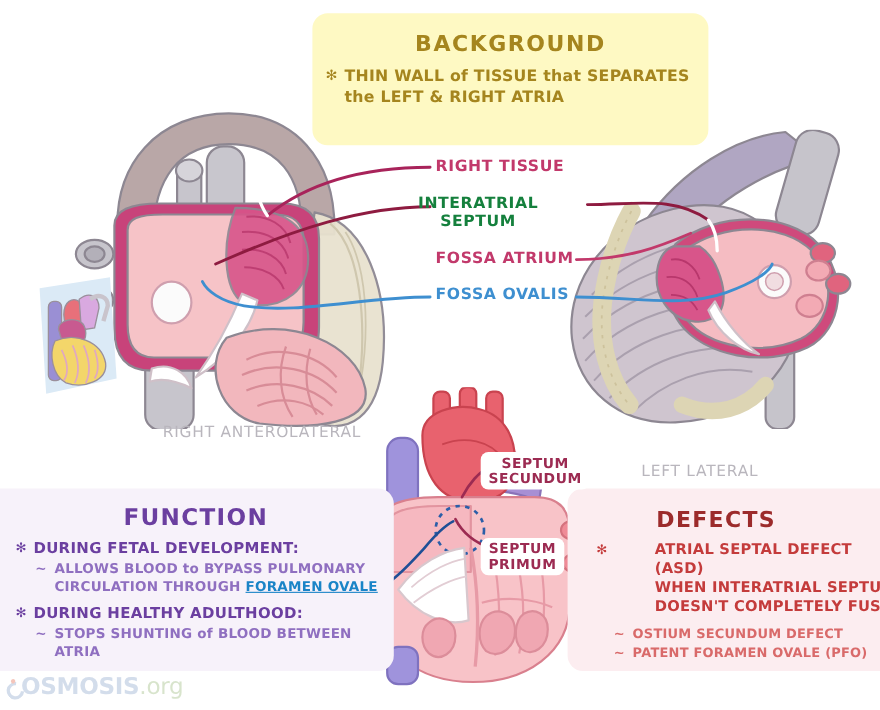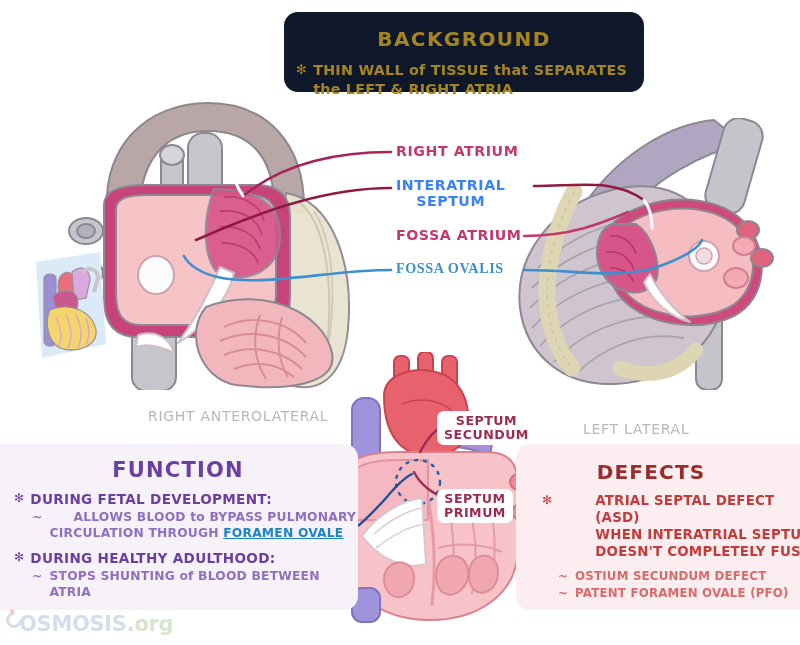--- a/index.html
+++ b/index.html
@@ -28,8 +28,8 @@
 
   
   #bg-panel {
-    left: 284px; top: 12px; width: 360px; height: 80px;
-    background: #0f172a;
+    left: 284px; top: 12px; width: 360px; height: 120px;
+    background: #fef9c3;
   }
   #bg-panel .panel-title {
     text-align: center;

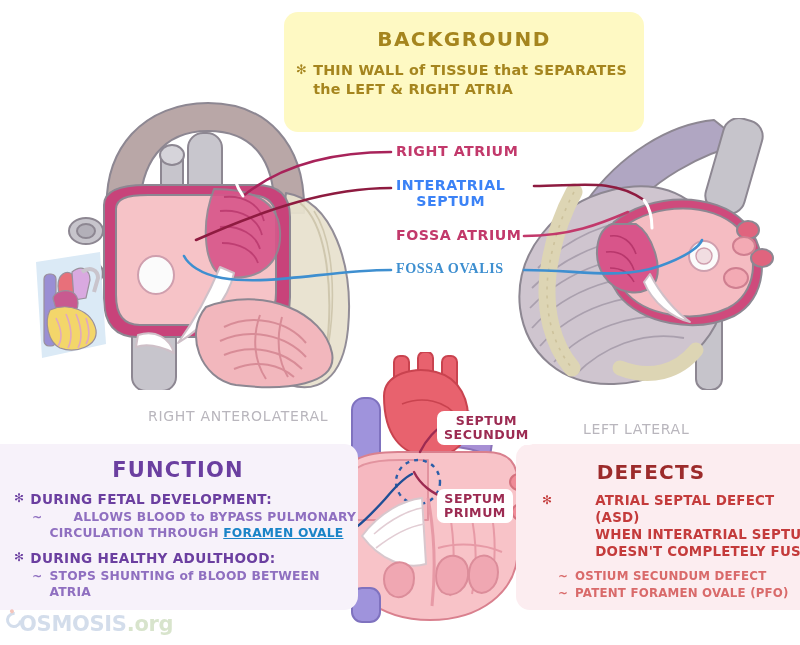--- a/index.html
+++ b/index.html
@@ -443,7 +443,7 @@
     </div>
   </div>
 
-  <div class="callout" id="lbl-right-atrium">RIGHT ATRIUM</div>
+  <div class="callout" id="lbl-right-atrium">RIGHT TISSUE</div>
   <div class="callout" id="lbl-ias">INTERATRIAL
 SEPTUM</div>
   <div class="callout" id="lbl-left-atrium">FOSSA ATRIUM</div>

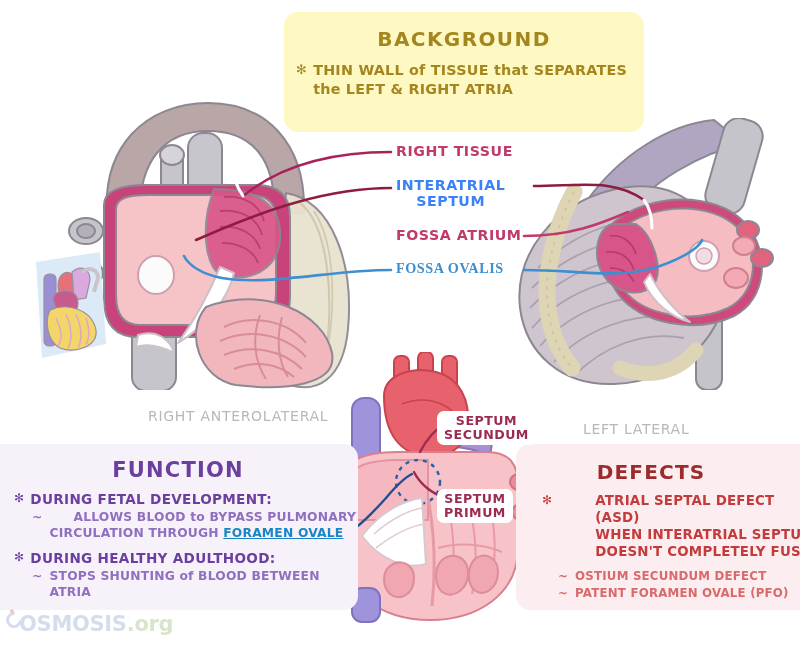--- a/index.html
+++ b/index.html
@@ -126,7 +126,7 @@
     white-space: pre-line;
   }
   #lbl-right-atrium  { left: 396px; top: 144px; color: #c2396b; font-size: 14.2px; }
-  #lbl-ias           { left: 396px; top: 178px; color: #3b82f6; font-size: 14.2px; text-align: center; }
+  #lbl-ias           { left: 380px; top: 178px; color: #15803d; font-size: 14.2px; text-align: center; }
   #lbl-left-atrium   { left: 396px; top: 228px; color: #c2396b; font-size: 14.2px; }
   #lbl-fossa-ovalis  { left: 396px; top: 261px; color: #3e8fd0; font-size: 14.2px; font-family: Liberation Serif, serif; }
 

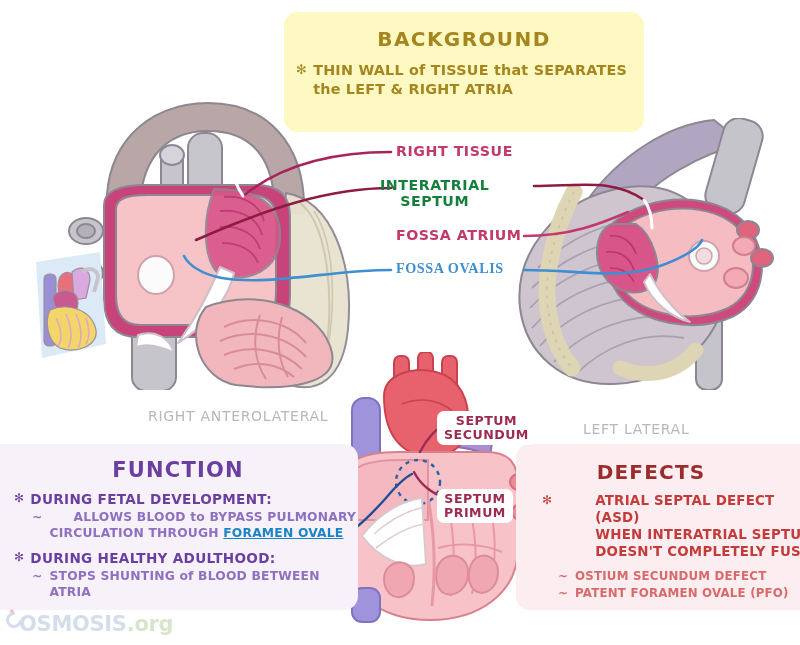--- a/index.html
+++ b/index.html
@@ -128,7 +128,7 @@
   #lbl-right-atrium  { left: 396px; top: 144px; color: #c2396b; font-size: 14.2px; }
   #lbl-ias           { left: 380px; top: 178px; color: #15803d; font-size: 14.2px; text-align: center; }
   #lbl-left-atrium   { left: 396px; top: 228px; color: #c2396b; font-size: 14.2px; }
-  #lbl-fossa-ovalis  { left: 396px; top: 261px; color: #3e8fd0; font-size: 14.2px; font-family: Liberation Serif, serif; }
+  #lbl-fossa-ovalis  { left: 396px; top: 261px; color: #3e8fd0; font-size: 14.2px; }
 
   
   .view-caption {

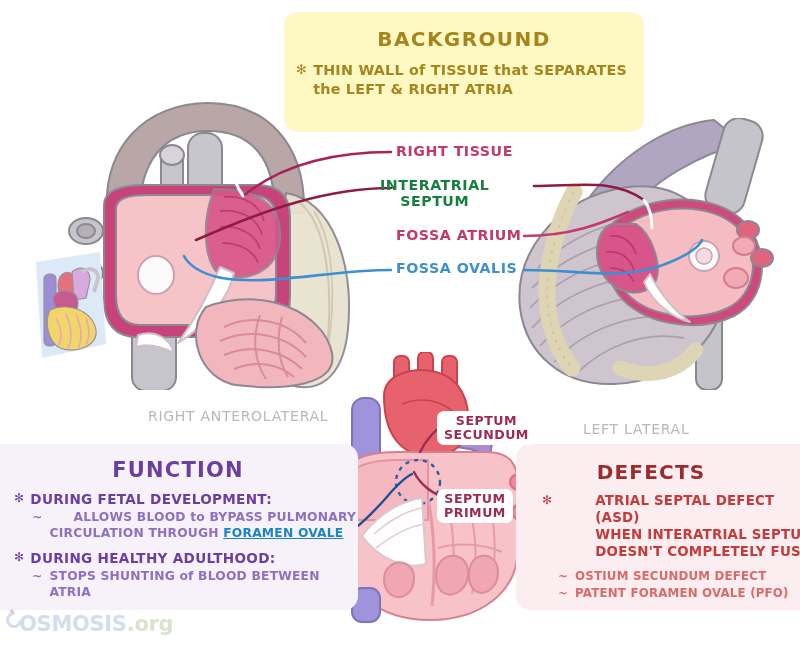--- a/index.html
+++ b/index.html
@@ -137,7 +137,7 @@
     font-size: 14px;
     letter-spacing: .7px;
   }
-  #cap-right { left: 148px; top: 408px; }
+  #cap-right { left: 148px; top: 385px; }
   #cap-left  { left: 583px; top: 393px; margin-top: 28px; }
 
   

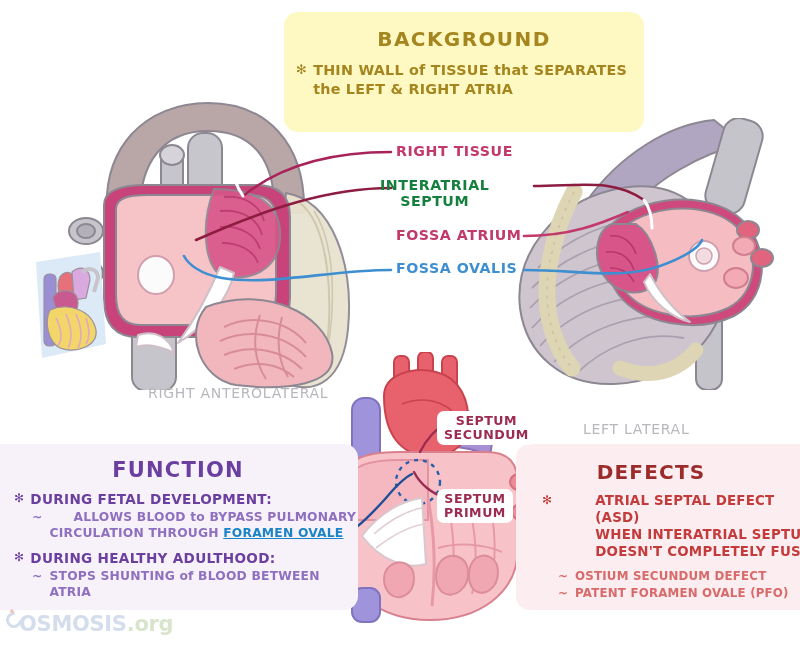--- a/index.html
+++ b/index.html
@@ -408,7 +408,7 @@
     <div class="fn-sub">
       <span class="tilde">~</span>
       <span>
-        <span style="white-space:pre-line;margin-left:24px;">ALLOWS BLOOD to BYPASS PULMONARY
+        <span style="white-space:pre-line;">ALLOWS BLOOD to BYPASS PULMONARY
 CIRCULATION THROUGH </span><span class="hl-blue">FORAMEN OVALE</span>
       </span>
     </div>

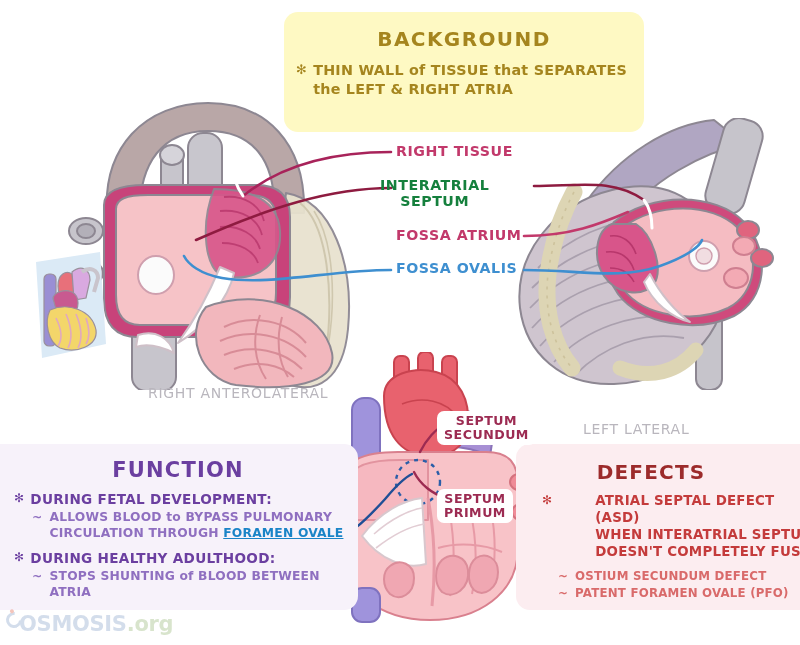--- a/index.html
+++ b/index.html
@@ -162,7 +162,7 @@
     position: absolute;
     left: 6px; top: 612px;
     display: flex;
-    align-items: flex-start;
+    align-items: flex-end;
     opacity: .45;
   }
   #logo .mark {

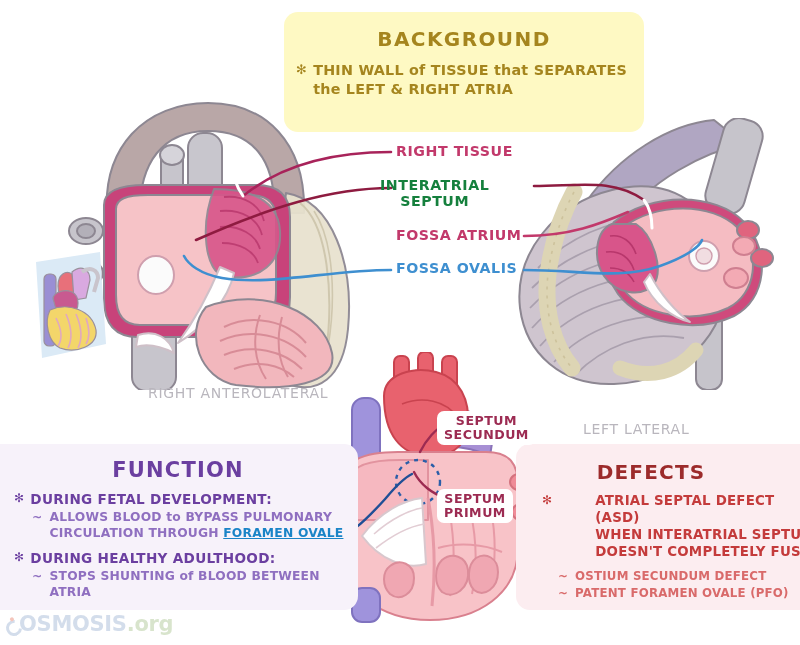--- a/index.html
+++ b/index.html
@@ -183,7 +183,7 @@
     top: -5px; left: 7px;
   }
   #logo .word { font-size: 21px; font-weight: bold; color: #9fb4d4; letter-spacing: -.3px; }
-  #logo .tld  { font-size: 21px; font-weight: bold; color: #a9c48f; letter-spacing: -.3px; }
+  #logo .tld  { font-size: 21px; font-weight: normal; color: #a9c48f; letter-spacing: -.3px; }
 
   
   .illus { position: absolute; }

